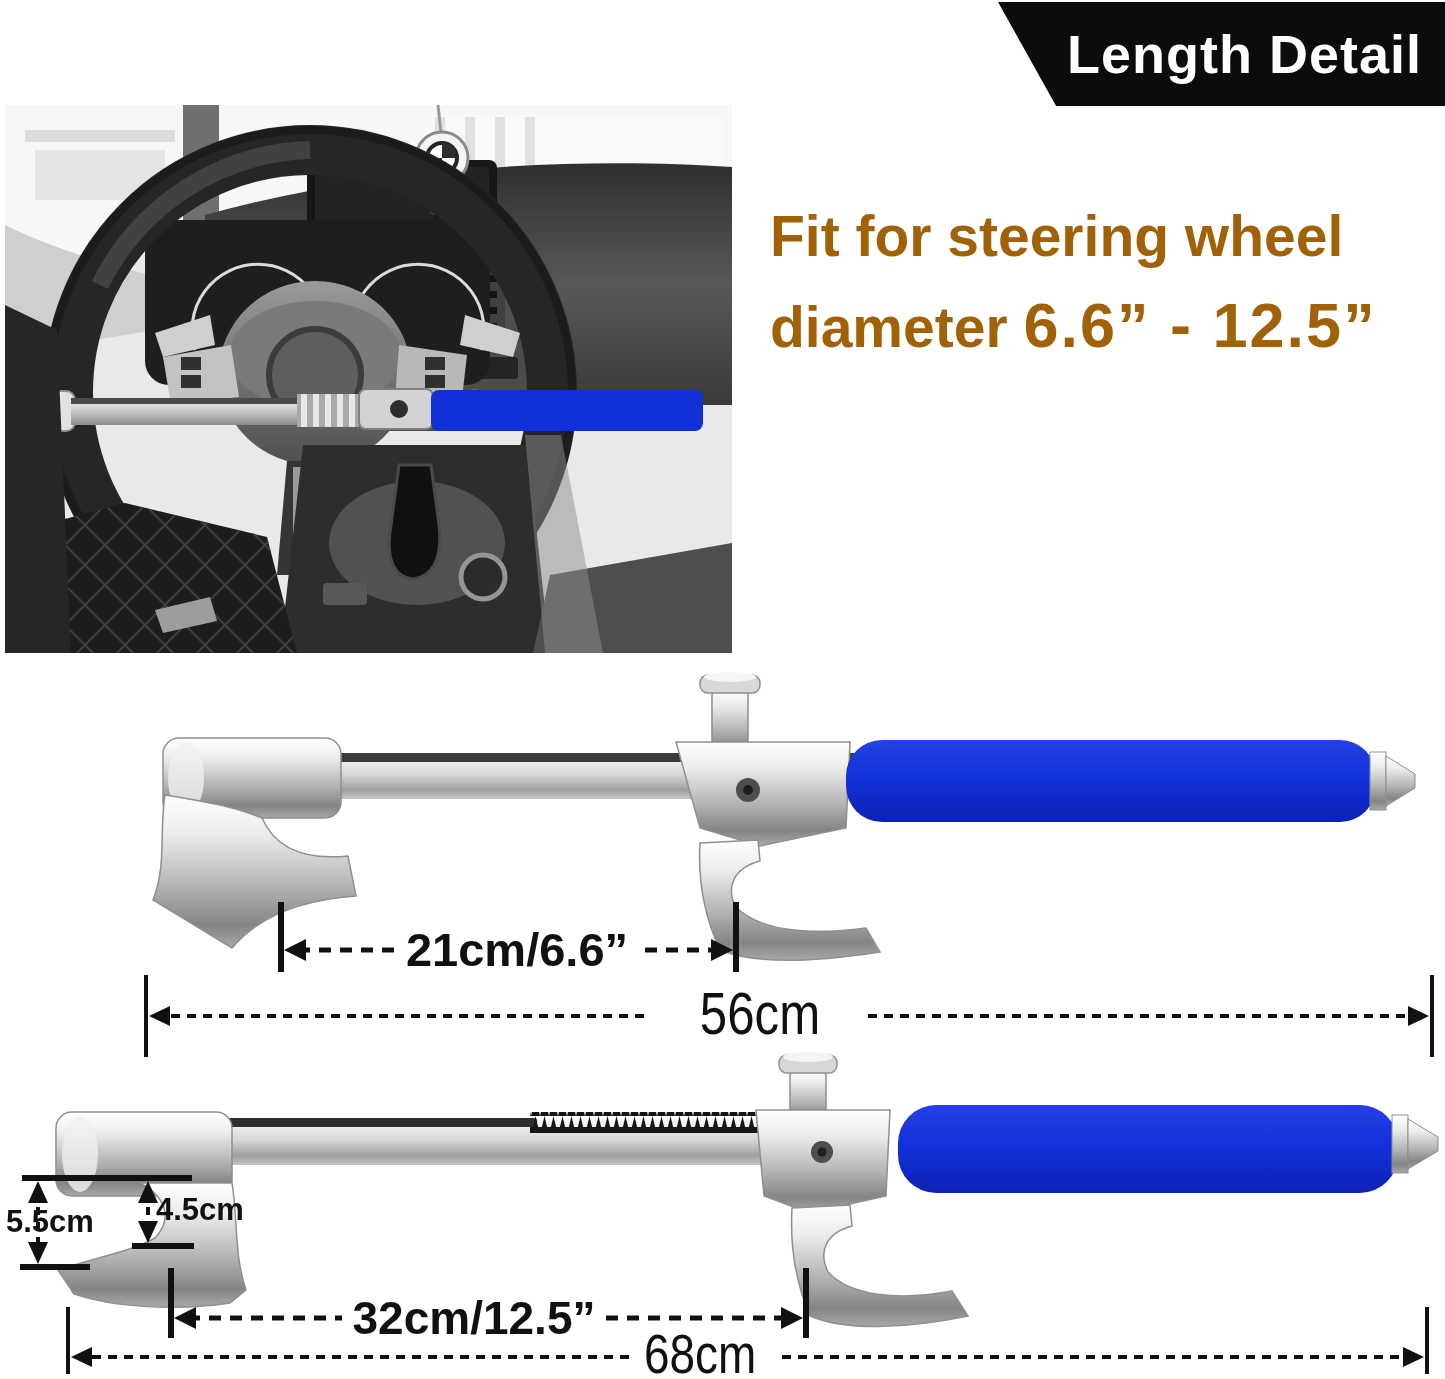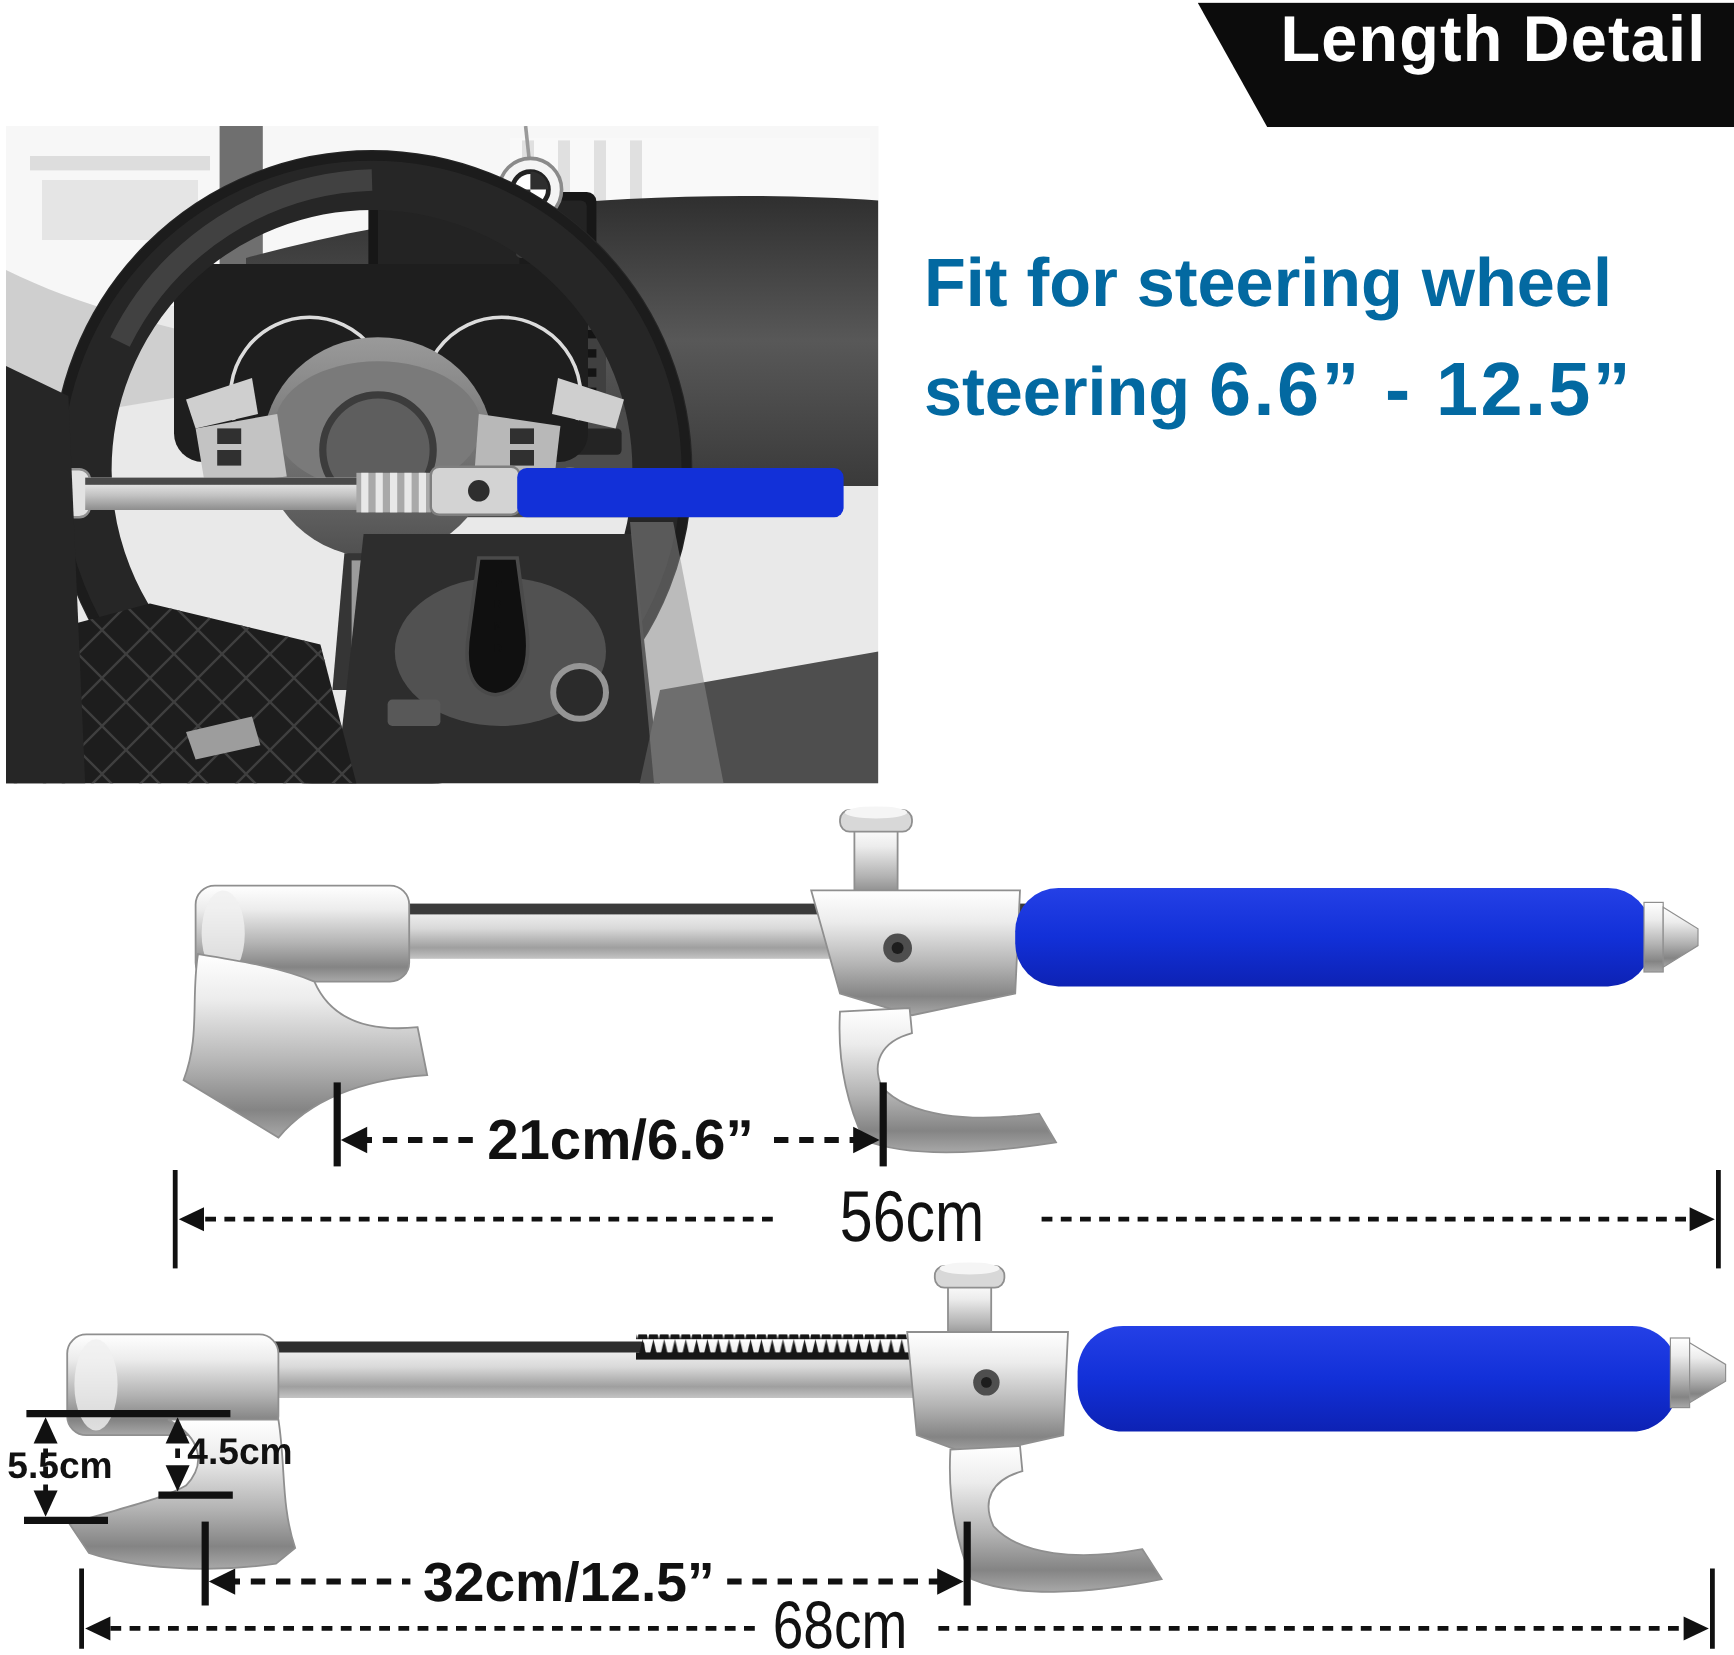--- a/index.html
+++ b/index.html
@@ -9,7 +9,7 @@
   
   #banner{left:998px;top:2px;width:447px;height:104px;background:#0c0c0c;
           clip-path:polygon(0% 0%,100% 0%,100% 100%,13% 100%);
-          display:flex;align-items:flex-start;justify-content:center;}
+          display:flex;align-items:center;justify-content:center;}
   #banner span{color:#ffffff;font-size:54px;font-weight:700;letter-spacing:1px;
                padding-left:46px;}
   

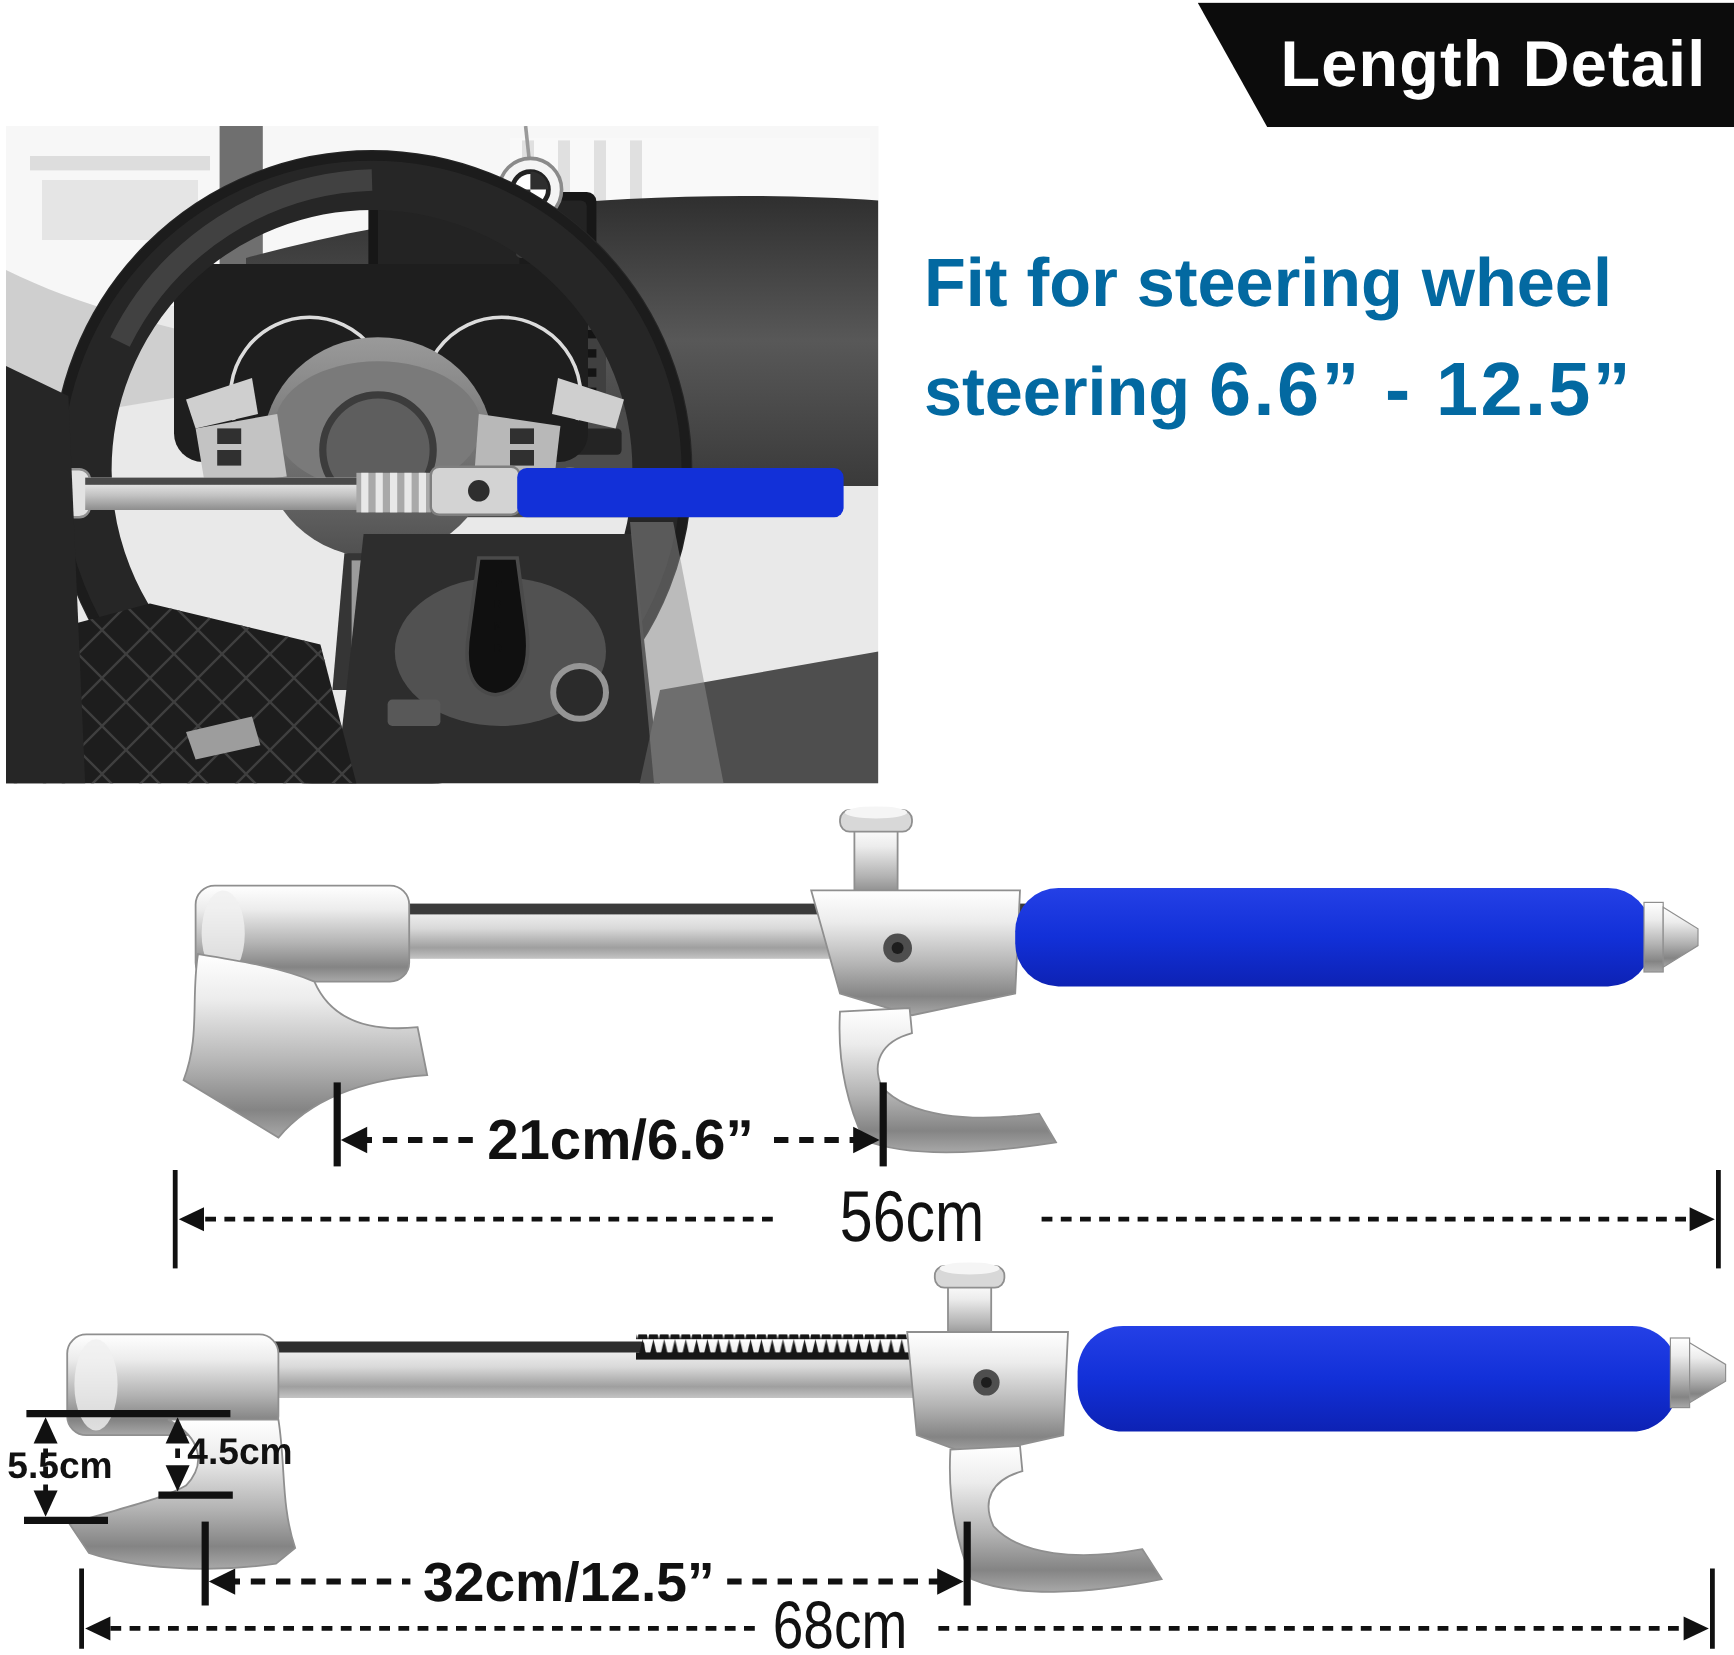--- a/index.html
+++ b/index.html
@@ -13,7 +13,7 @@
   #banner span{color:#ffffff;font-size:54px;font-weight:700;letter-spacing:1px;
                padding-left:46px;}
   
-  #desc{left:770px;top:192px;width:675px;color:#0369a1;}
+  #desc{left:770px;top:192px;width:675px;color:#a16207;}
   #desc .ln{font-size:57px;font-weight:700;line-height:89px;white-space:nowrap;}
   #desc .range{font-size:63px;font-weight:700;letter-spacing:2px;}
   svg text{font-family:"Liberation Sans",sans-serif;fill:#111111;}

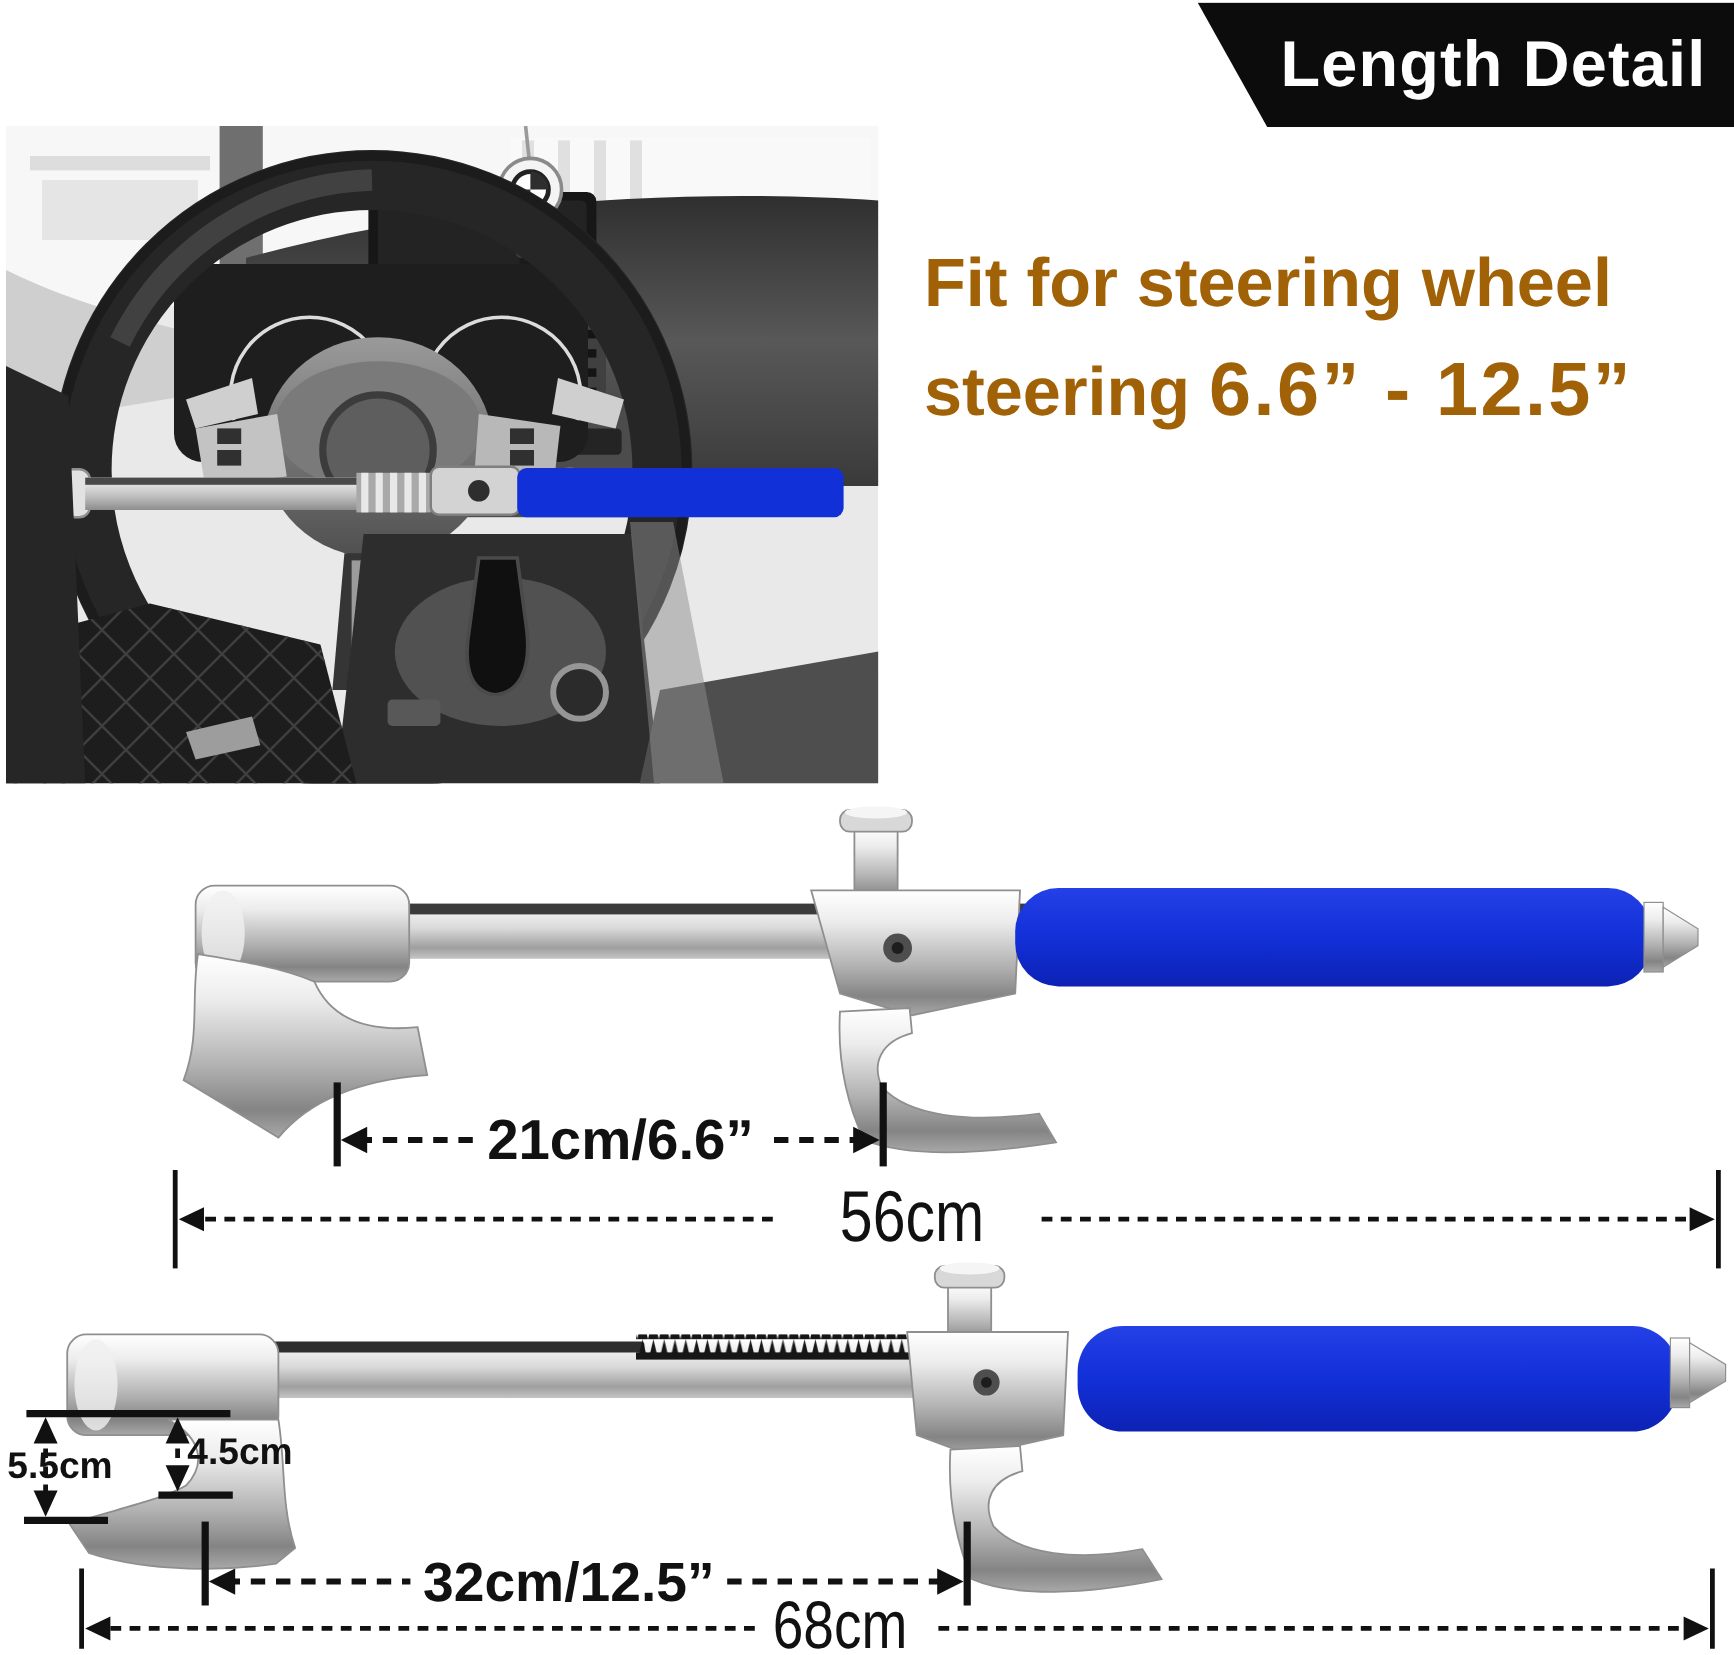--- a/index.html
+++ b/index.html
@@ -28,7 +28,7 @@
 
 <div id="desc" class="abs">
   <div class="ln">Fit for steering wheel</div>
-  <div class="ln"><span>steering</span>&nbsp;<span class="range">6.6”  - 12.5”</span></div>
+  <div class="ln"><span>diameter</span>&nbsp;<span class="range">6.6”  - 12.5”</span></div>
 </div>
 
 <svg class="abs" style="left:5px;top:105px;" width="727" height="548" viewBox="0 0 727 548">

